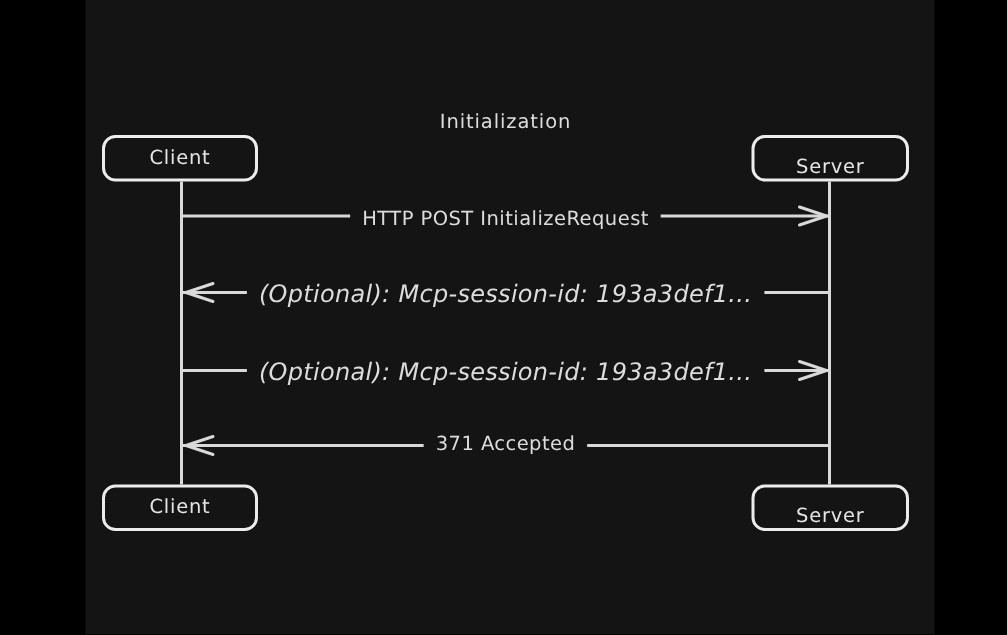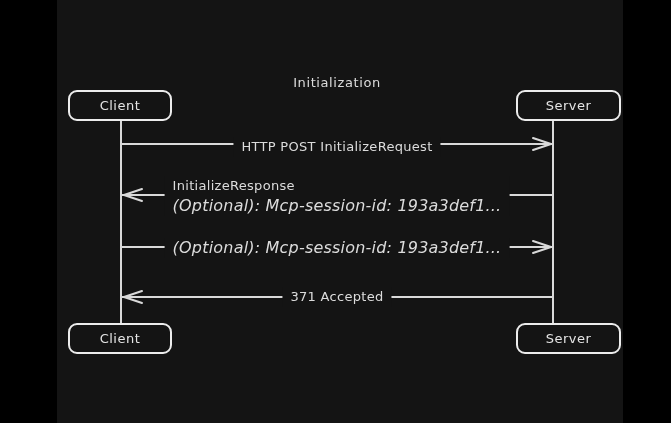--- a/index.html
+++ b/index.html
@@ -42,7 +42,7 @@
     z-index: 3;
   }
   .actor-client { left: 11px; width: 100px; text-align: center; }
-  .actor-server { left: 459px; width: 101px; }
+  .actor-server { left: 444px; width: 101px; align-items: flex-end; }
   .actor-top { top: 90px; }
   .actor-bottom { top: 323px; }
   .lifeline {

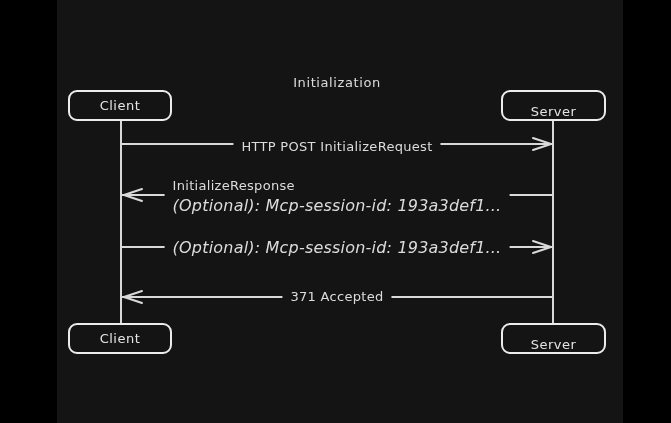--- a/index.html
+++ b/index.html
@@ -78,7 +78,7 @@
     position: absolute;
     left: 280px;
     transform: translate(-50%, -50%);
-    text-align: left;
+    text-align: right;
     background: #141414;
     padding: 0 8px;
     color: #dcdcdc;

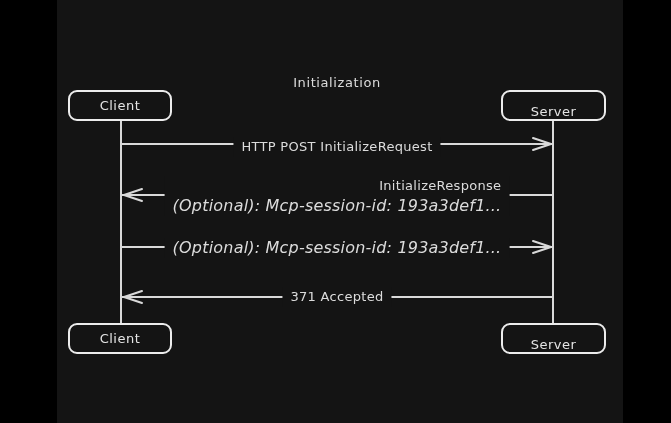--- a/index.html
+++ b/index.html
@@ -140,7 +140,6 @@
 
     </div>
     <div class="msg-label label-2">
-      <div class="main">InitializeResponse</div>
       <div class="sub">(Optional): Mcp-session-id: 193a3def1...</div>
     </div>
     <div class="msg-label label-3">

